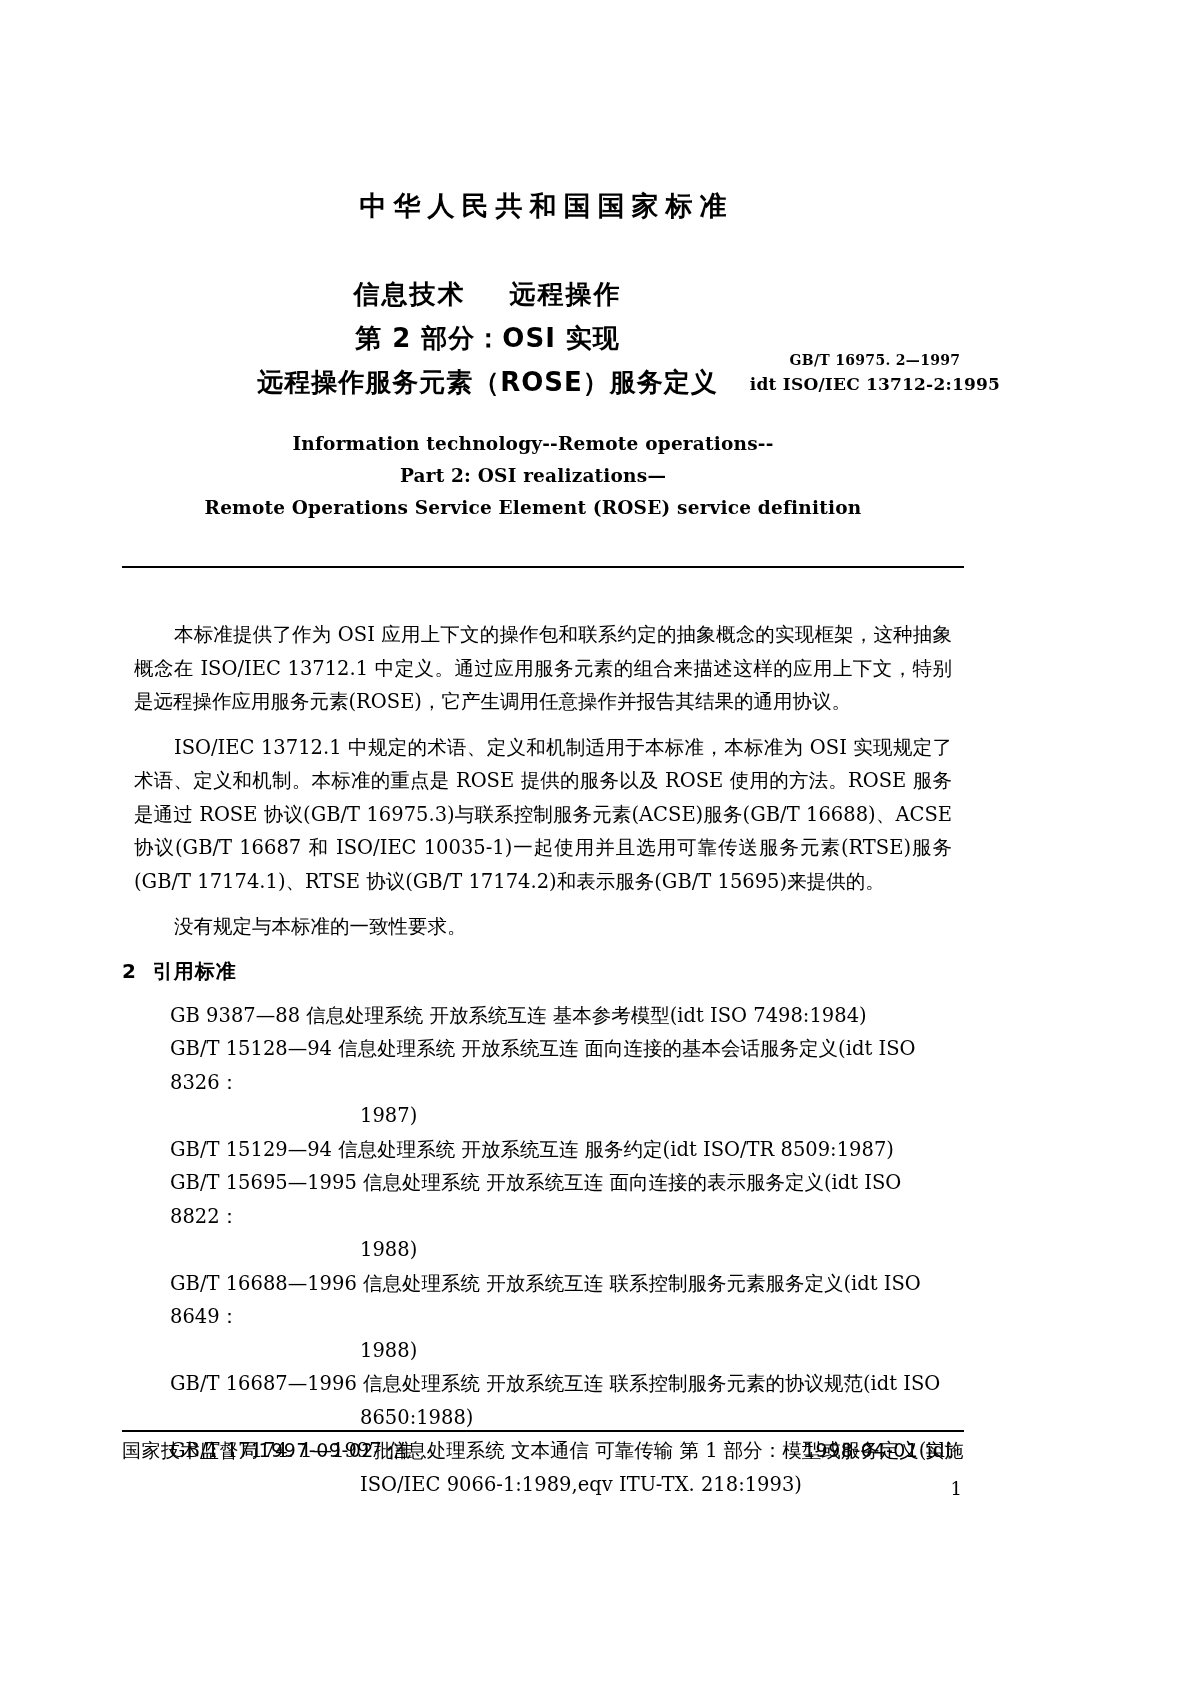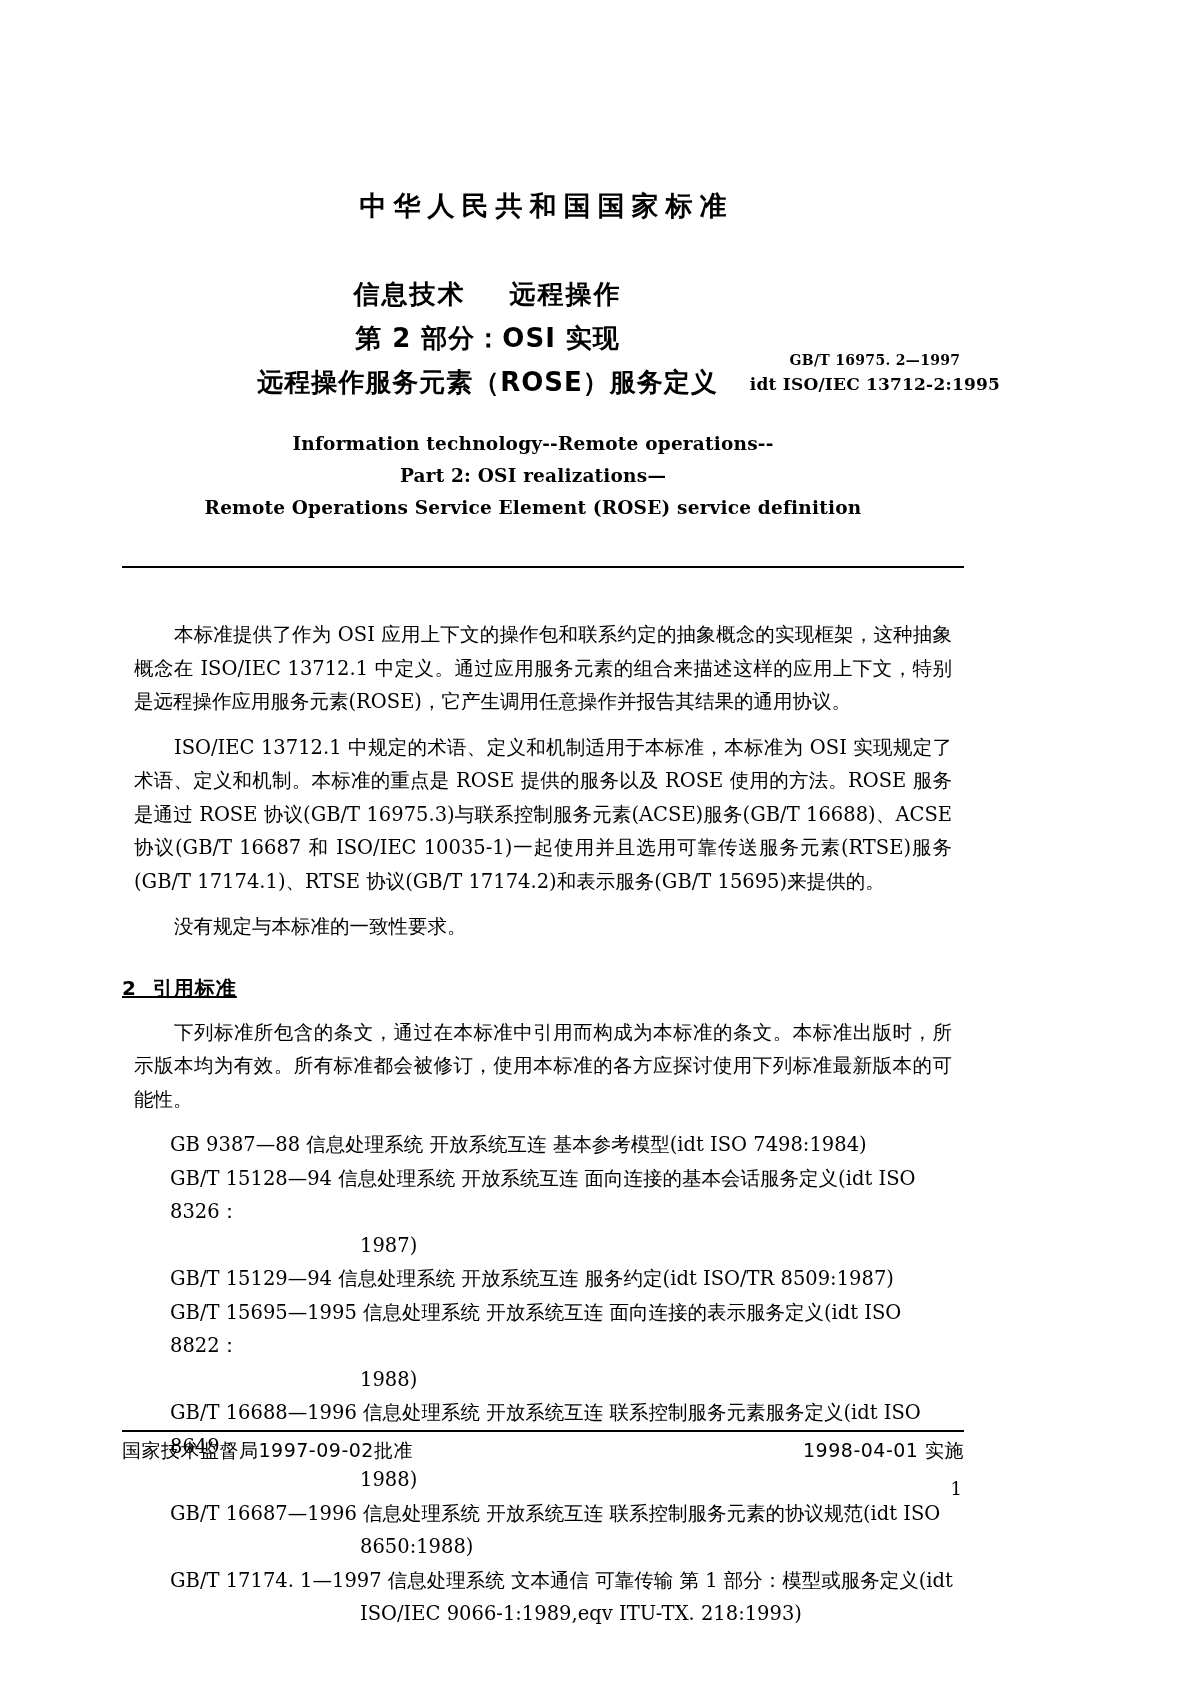--- a/index.html
+++ b/index.html
@@ -110,7 +110,7 @@
     margin: 0 0 14px 0;
     white-space: pre;
   }
-  .sec-head.second { margin-top: 31px; text-decoration: underline; }
+  .sec-head.second { margin-top: 14px; }
 
   p.para {
     font-family: "DejaVu Serif", "Liberation Serif", serif;

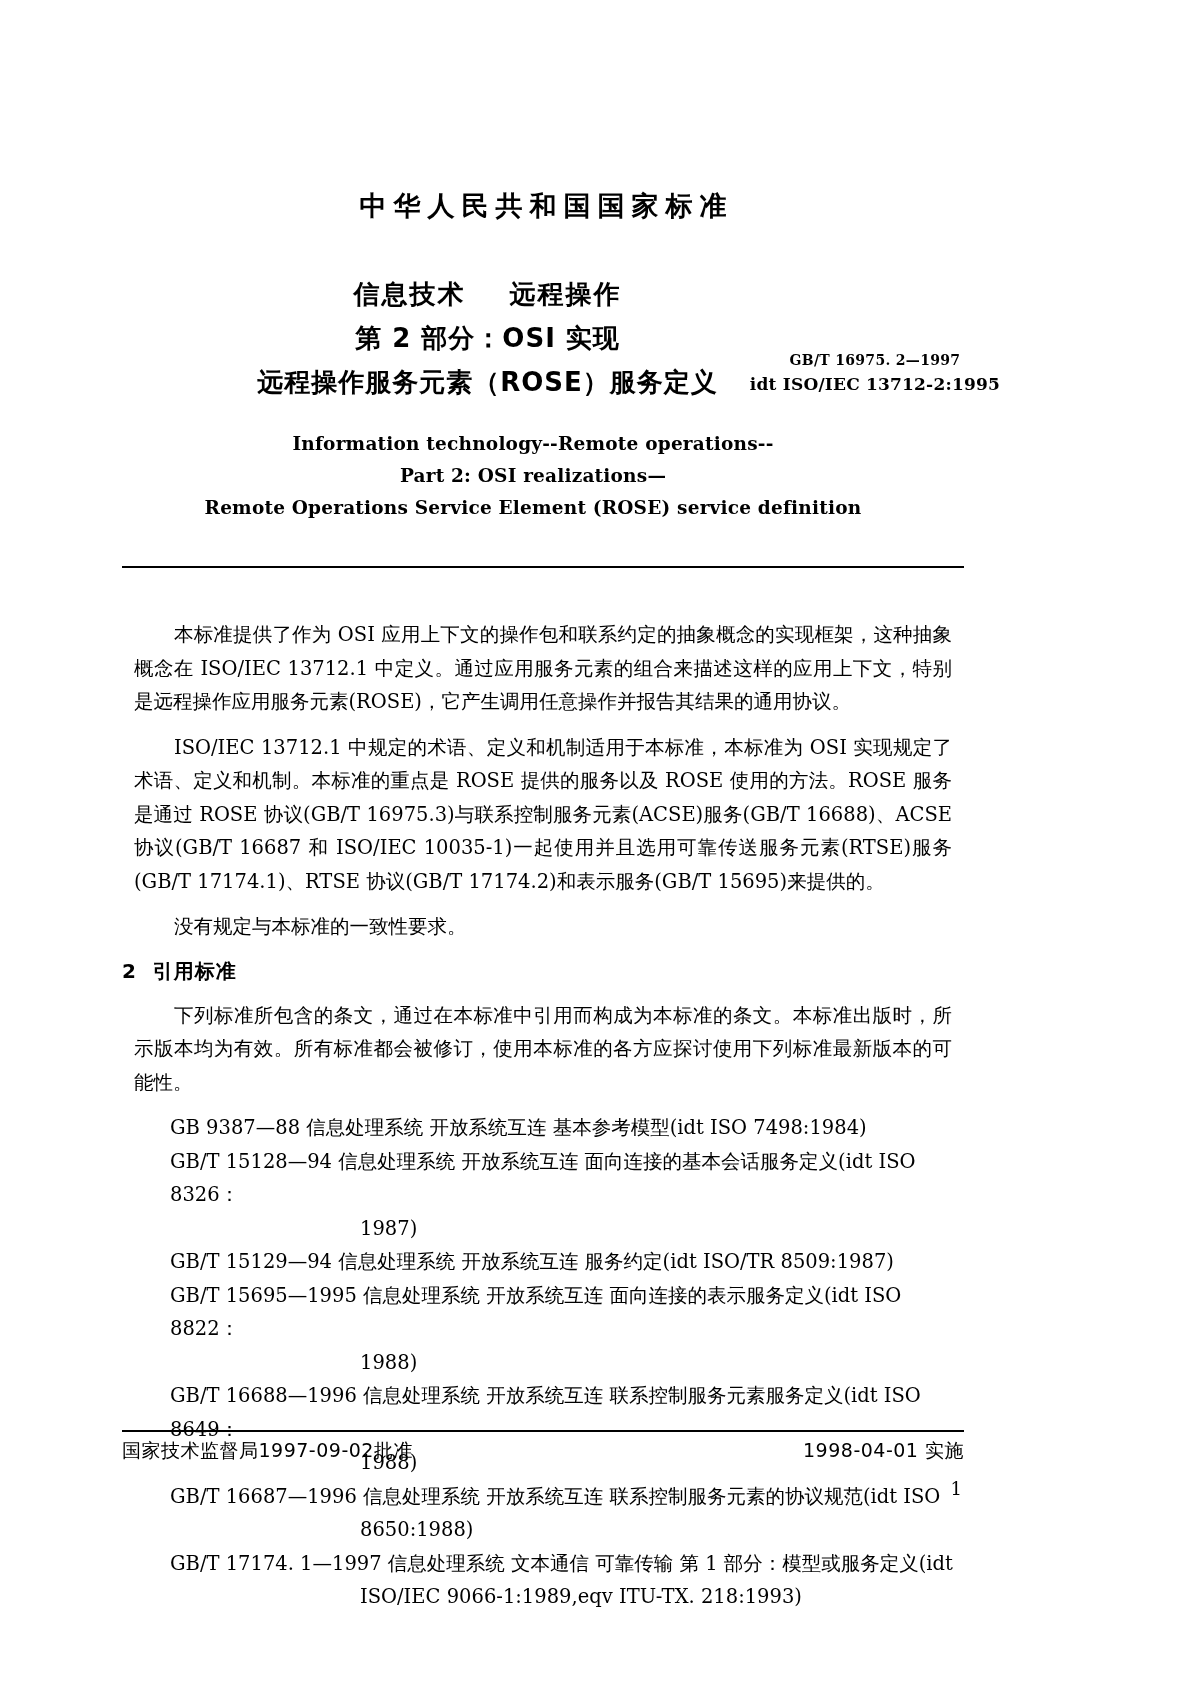--- a/index.html
+++ b/index.html
@@ -212,7 +212,6 @@
 
     <div class="sec-head second">2  引用标准</div>
 
-    <p class="para indent">下列标准所包含的条文，通过在本标准中引用而构成为本标准的条文。本标准出版时，所示版本均为有效。所有标准都会被修订，使用本标准的各方应探讨使用下列标准最新版本的可能性。</p>
 
     <div class="ref-list">
 

